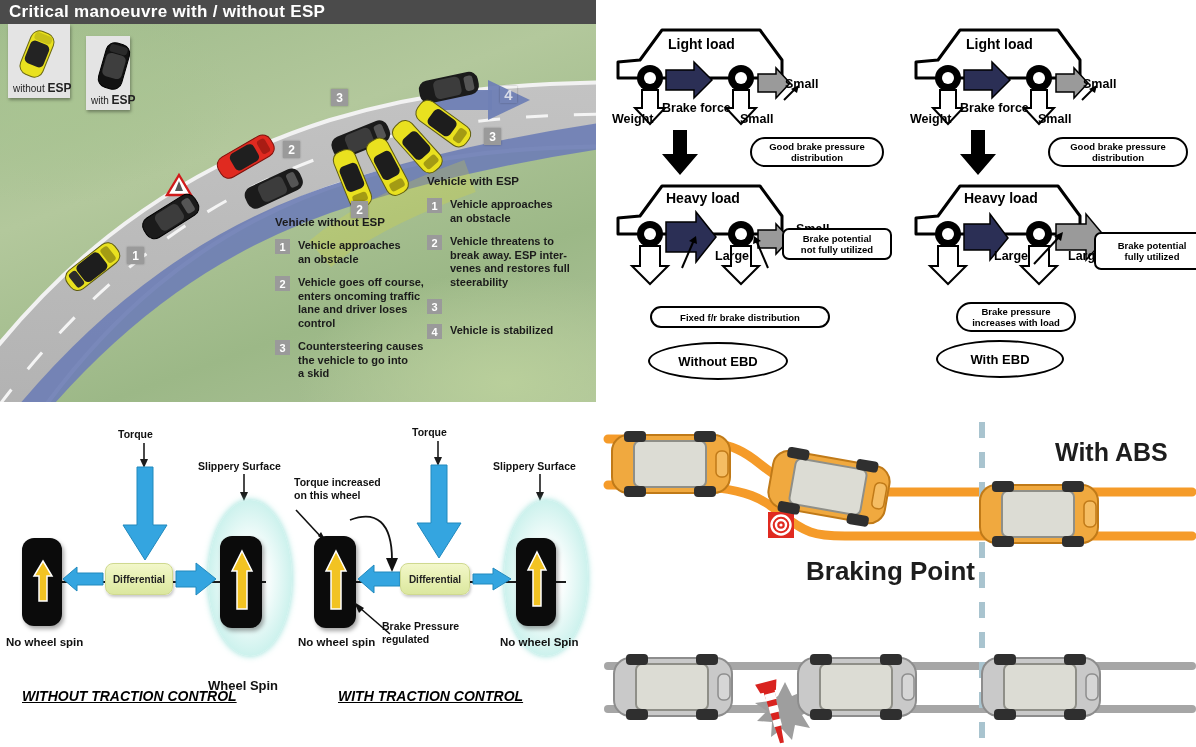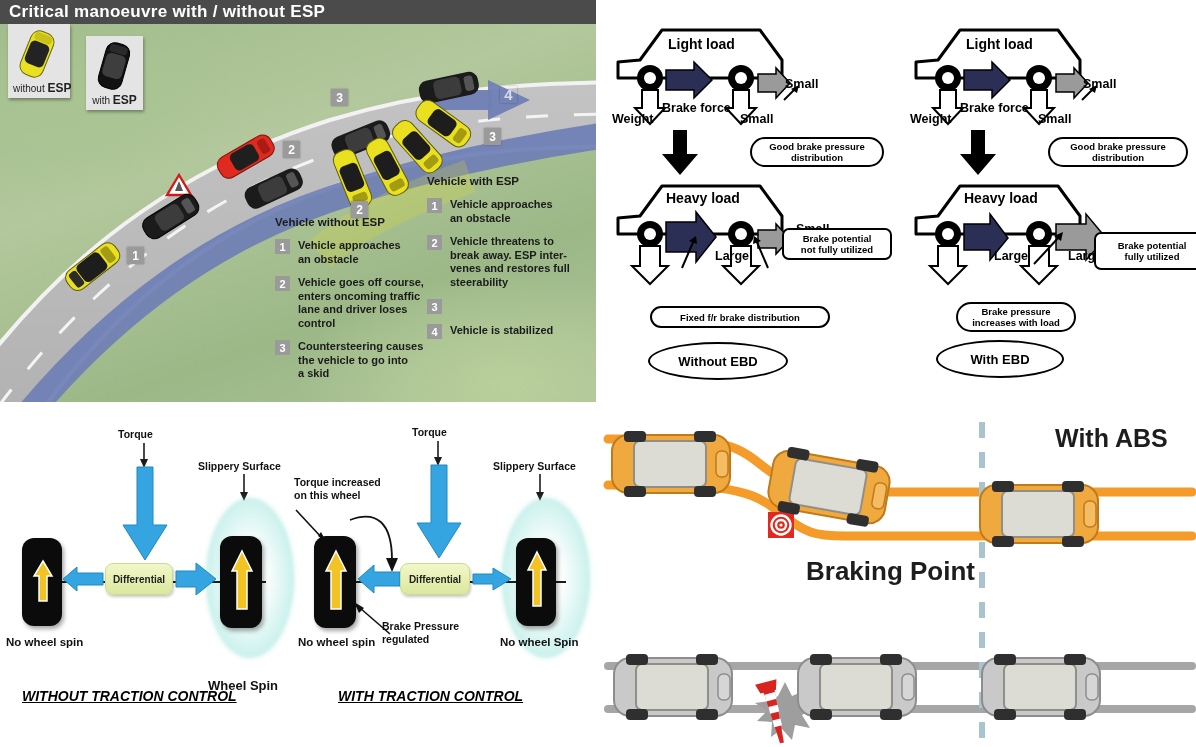--- a/index.html
+++ b/index.html
@@ -218,7 +218,7 @@
         </div>
       </div>
 
-      <div class="legend-chip" style="left:86px; top:12px; width:57px;">
+      <div class="legend-chip" style="left:86px; top:12px; width:44px;">
         <div class="carimg">
           <svg style="position:absolute;left:9px;top:2px;transform:rotate(16deg);" width="28" height="48" viewBox="0 0 28 48">
             <rect x="2" y="1" width="24" height="46" rx="9" fill="#121212" stroke="#000" stroke-width="1"></rect>

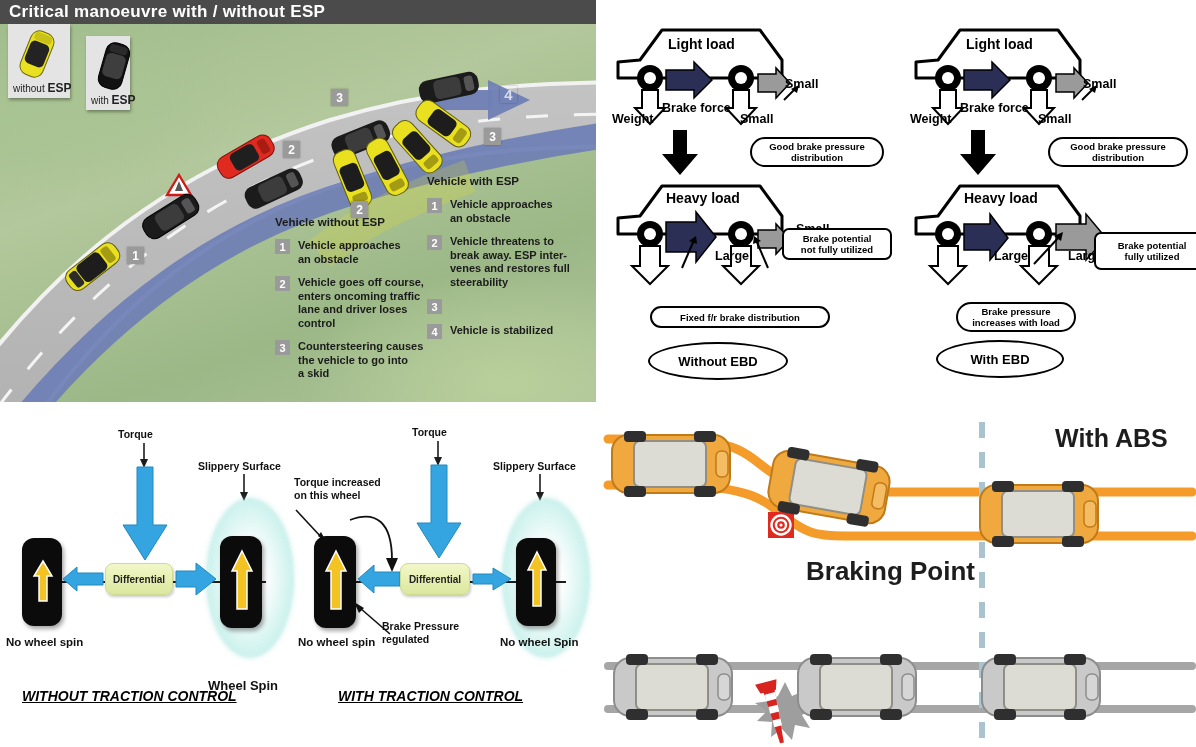--- a/index.html
+++ b/index.html
@@ -619,7 +619,7 @@
       <rect x="106" y="22" width="12" height="26" rx="5" fill="#d6d6d6" stroke="#8d8d8d" stroke-width="1.5"></rect>
     </svg>
 
-    <div class="abs-label" style="left:455px; top:20px;">With ABS</div>
+    <div class="abs-label" style="left:455px; top:34px;">With ABS</div>
     <div class="abs-braking" style="left:206px; top:152px;">Braking Point</div>
   </div>
 

